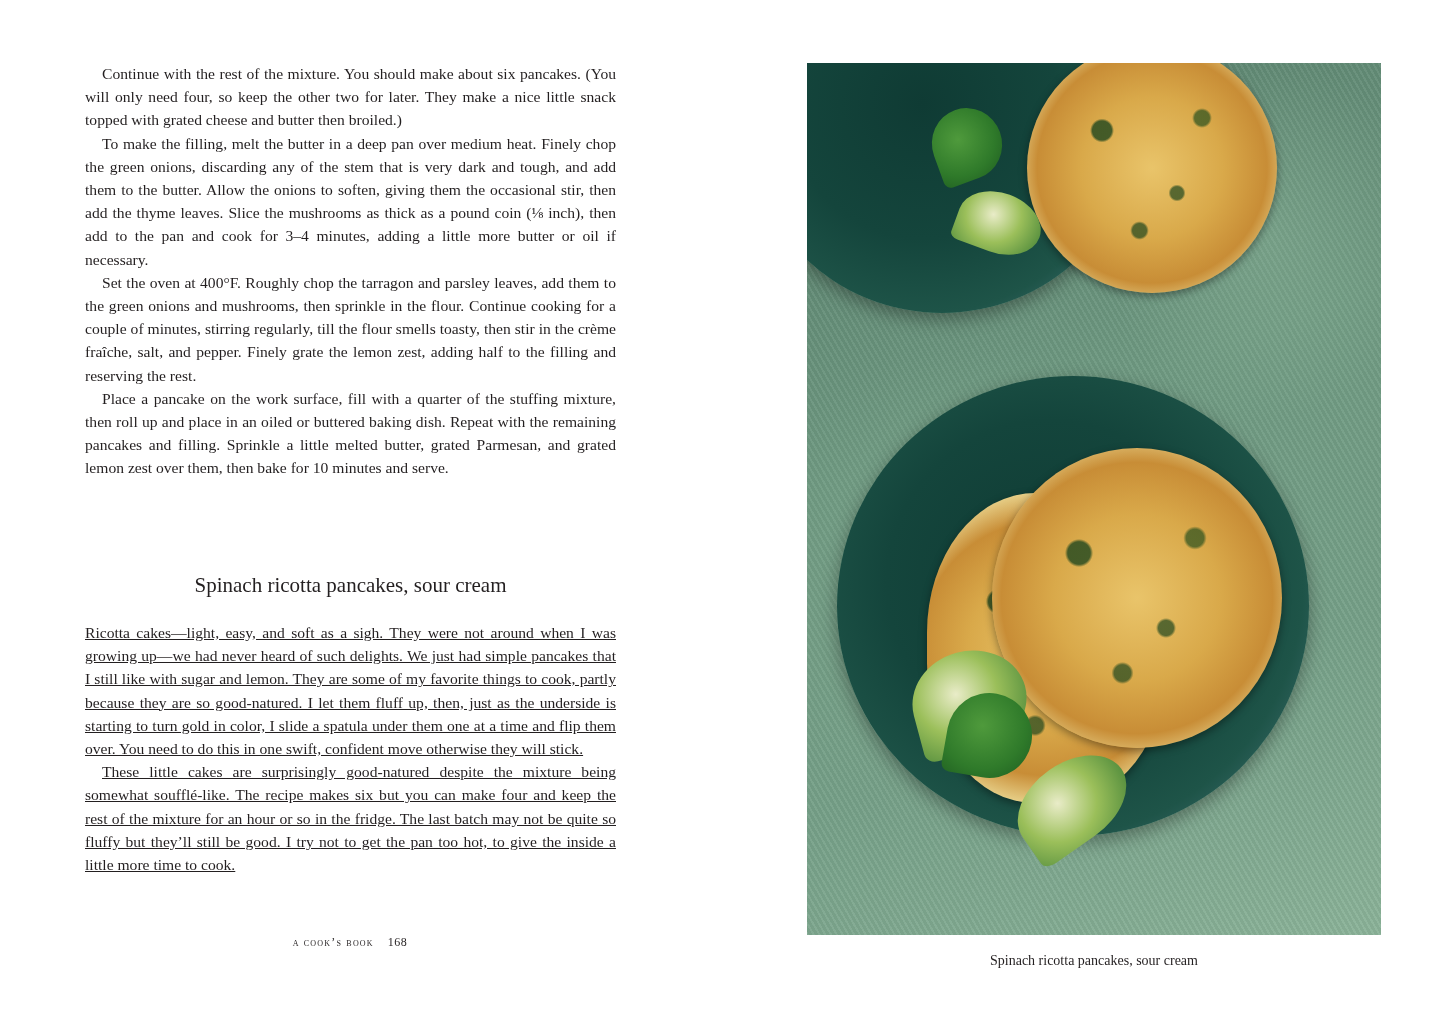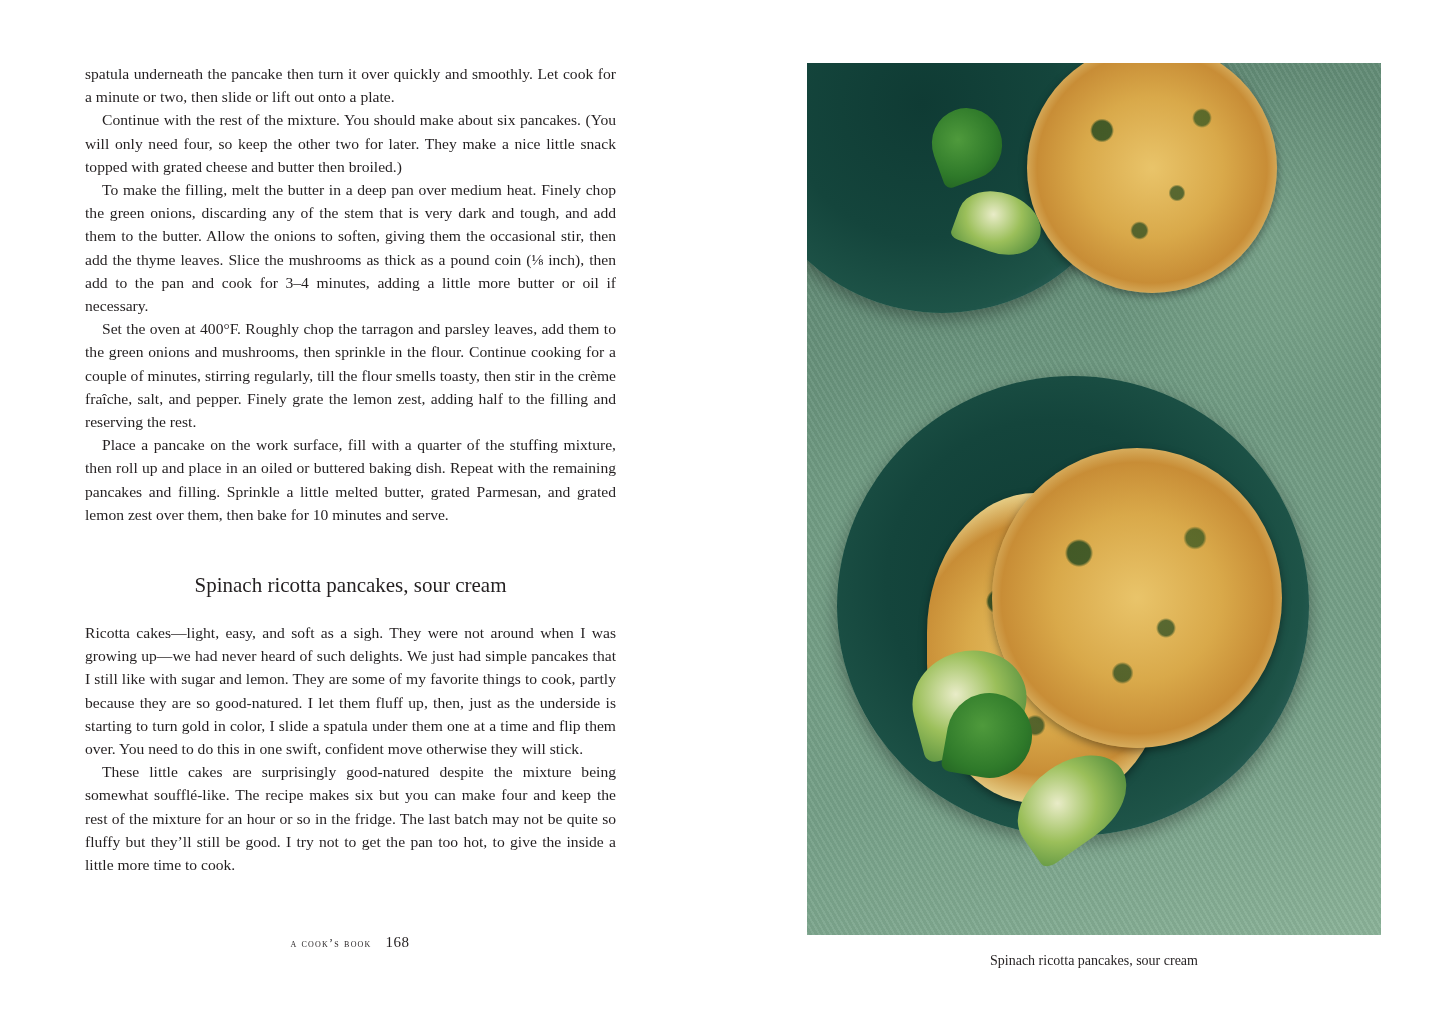--- a/index.html
+++ b/index.html
@@ -43,7 +43,6 @@
 <body>
 
 <div class="page-left">
-  <p class="para">spatula underneath the pancake then turn it over quickly and smoothly. Let cook for a minute or two, then slide or lift out onto a plate.</p>
   <p class="para indent">Continue with the rest of the mixture. You should make about six pancakes. (You will only need four, so keep the other two for later. They make a nice little snack topped with grated cheese and butter then broiled.)</p>
   <p class="para indent">To make the filling, melt the butter in a deep pan over medium heat. Finely chop the green onions, discarding any of the stem that is very dark and tough, and add them to the butter. Allow the onions to soften, giving them the occasional stir, then add the thyme leaves. Slice the mushrooms as thick as a pound coin (⅛ inch), then add to the pan and cook for 3–4 minutes, adding a little more butter or oil if necessary.</p>
   <p class="para indent">Set the oven at 400°F. Roughly chop the tarragon and parsley leaves, add them to the green onions and mushrooms, then sprinkle in the flour. Continue cooking for a couple of minutes, stirring regularly, till the flour smells toasty, then stir in the crème fraîche, salt, and pepper. Finely grate the lemon zest, adding half to the filling and reserving the rest.</p>

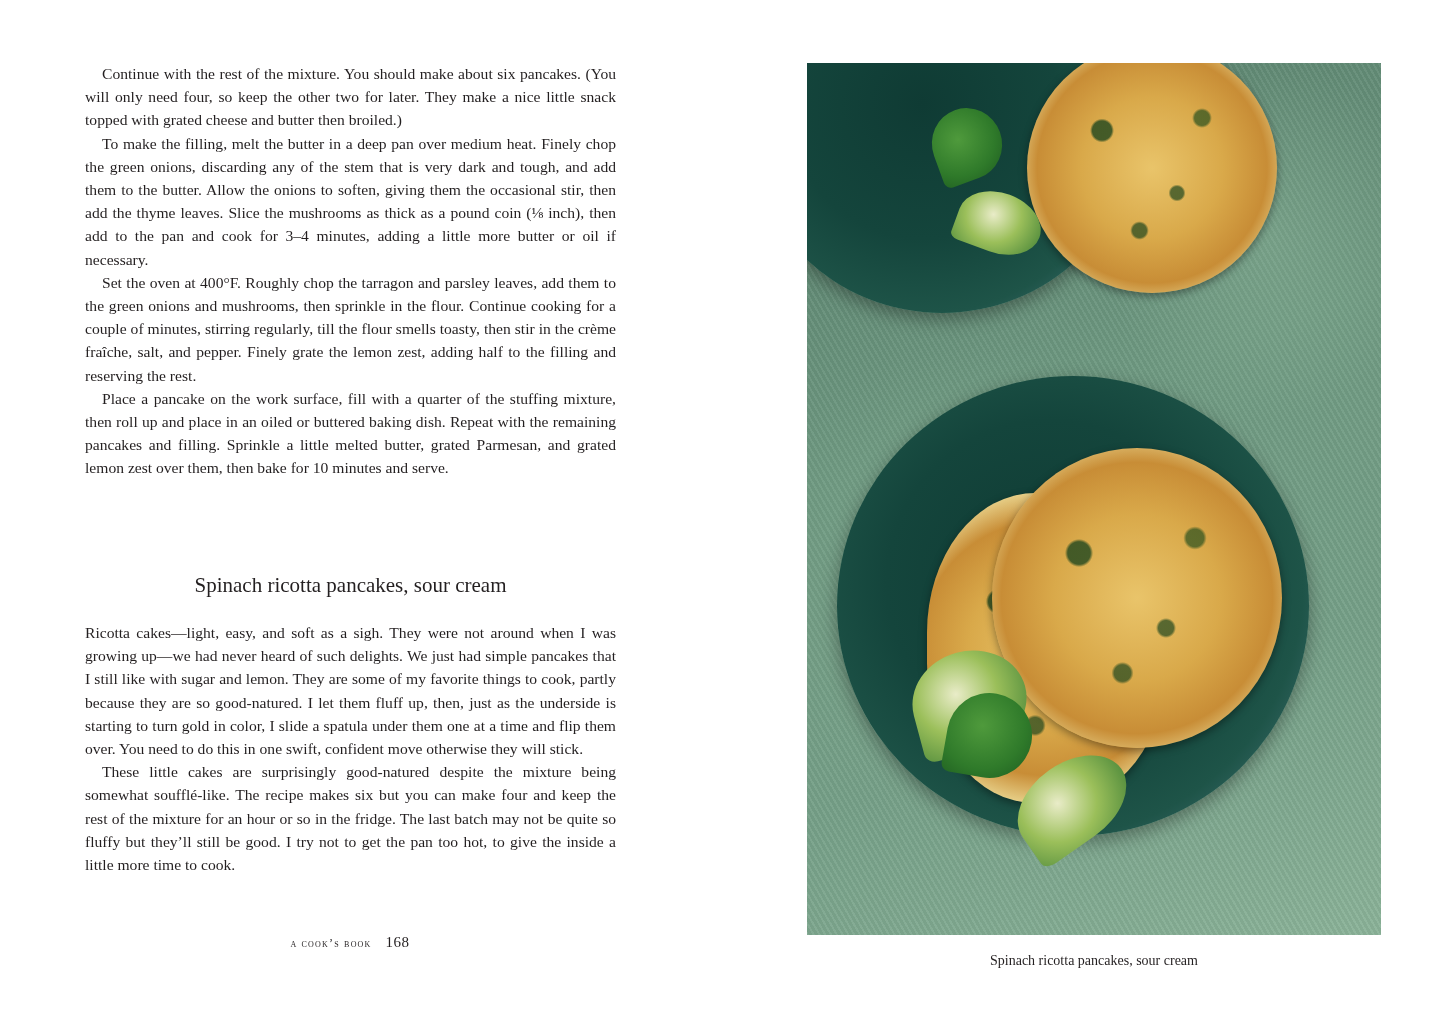--- a/index.html
+++ b/index.html
@@ -8,7 +8,7 @@
   .para{margin:0;font-size:15.6px;line-height:23.2px;text-align:justify;text-align-last:left;}
   .para.indent{text-indent:17px;}
   .section-title{position:absolute;left:85px;top:572px;width:531px;text-align:center;font-size:21px;line-height:26px;margin:0;font-weight:normal;}
-  .page-left-2{position:absolute;left:85px;top:621px;width:531px;}
+  .page-left-2{position:absolute;left:85px;top:621px;width:531px;text-decoration:underline;}
   .folio{position:absolute;left:0;top:934px;width:700px;text-align:center;font-size:13px;letter-spacing:1.2px;}
   .folio .run{font-variant:small-caps;text-transform:lowercase;font-size:12px;}
   .folio .num{margin-left:14px;font-size:15px;letter-spacing:0.5px;}

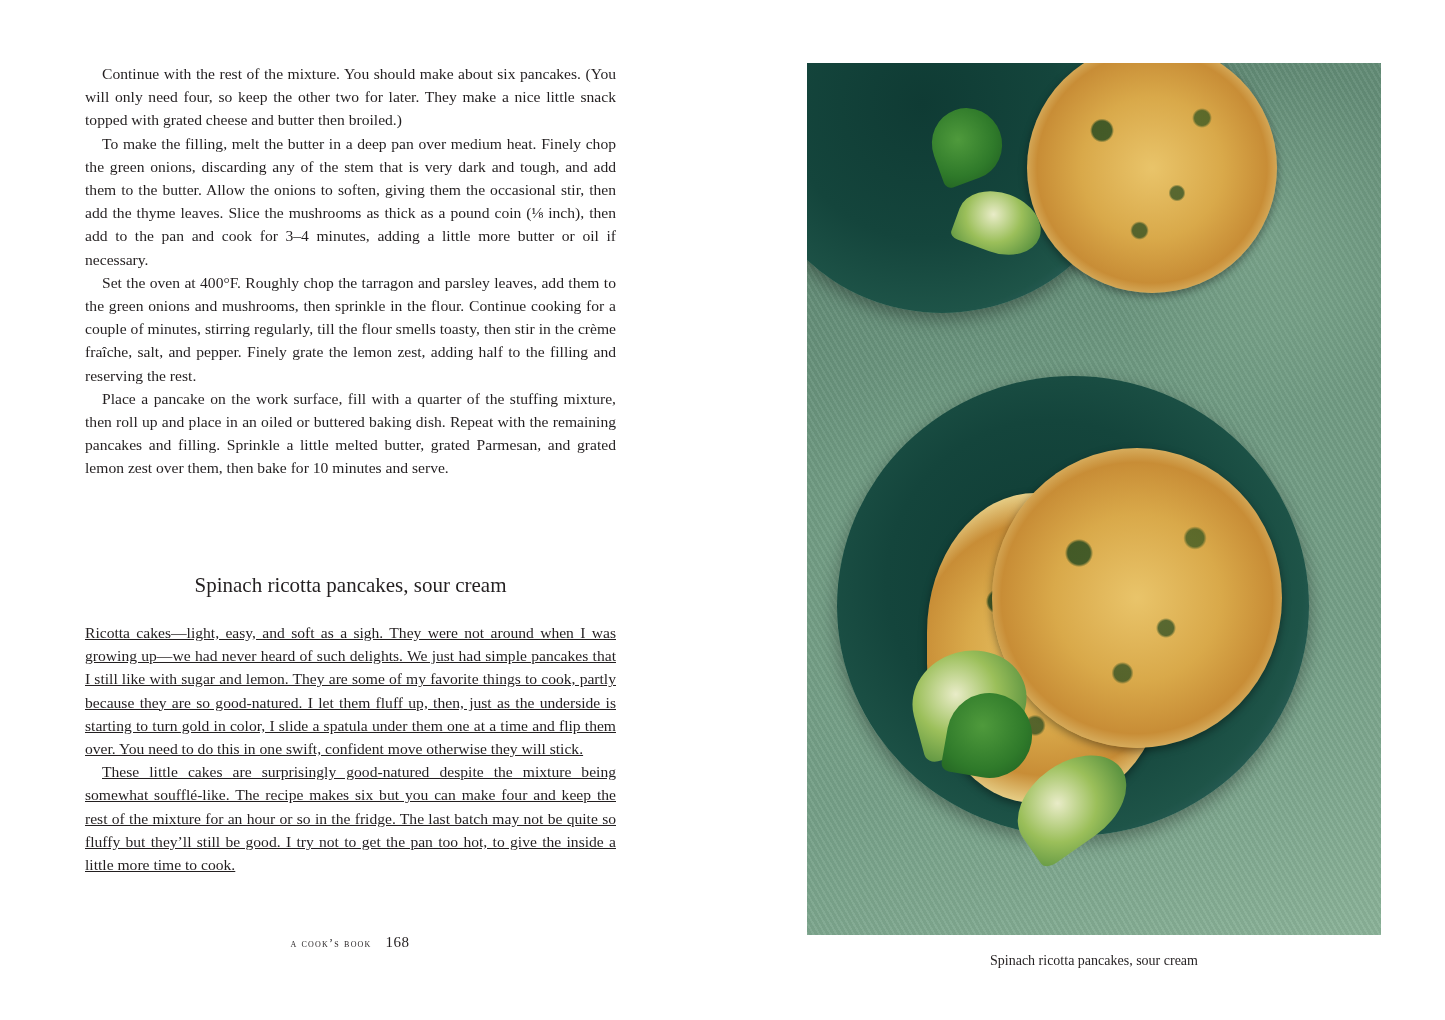--- a/index.html
+++ b/index.html
@@ -11,7 +11,7 @@
   .page-left-2{position:absolute;left:85px;top:621px;width:531px;text-decoration:underline;}
   .folio{position:absolute;left:0;top:934px;width:700px;text-align:center;font-size:13px;letter-spacing:1.2px;}
   .folio .run{font-variant:small-caps;text-transform:lowercase;font-size:12px;}
-  .folio .num{margin-left:14px;font-size:15px;letter-spacing:0.5px;}
+  .folio .num{margin-left:14px;font-size:12px;letter-spacing:0.5px;}
   .photo{position:absolute;left:807px;top:63px;width:574px;height:872px;overflow:hidden;
     background:
       radial-gradient(ellipse 40% 30% at 80% 20%, rgba(160,200,170,0.25), transparent 70%),

